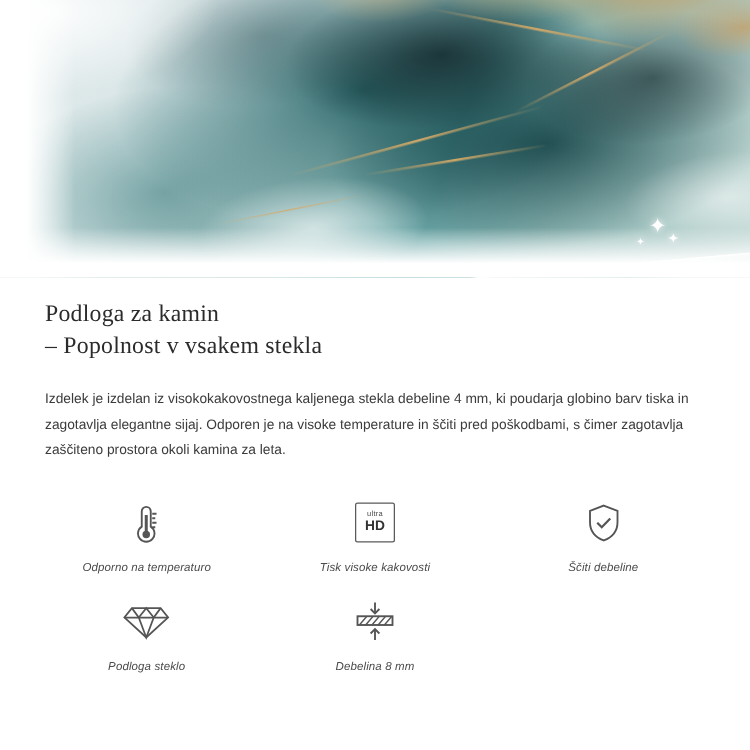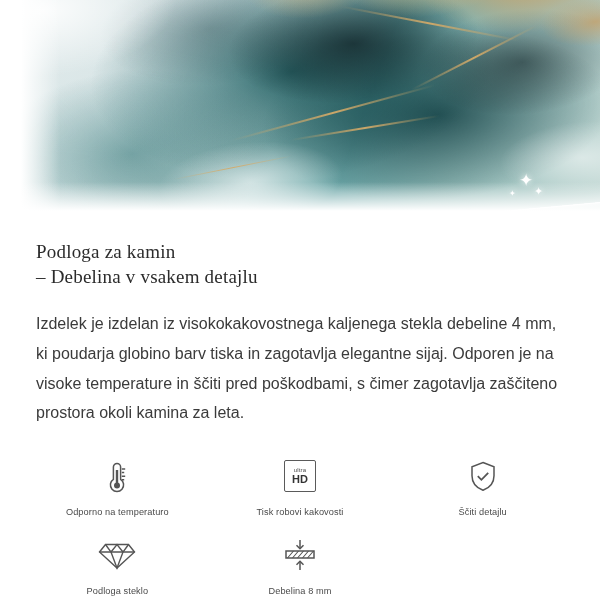--- a/index.html
+++ b/index.html
@@ -228,7 +228,7 @@
   <div class="content">
     <h1 class="headline">
       <span>Podloga za kamin</span>
-      <span class="line2">– Debelina v vsakem detajlu</span>
+      <span class="line2">– Popolnost v vsakem stekla</span>
     </h1>
     <p class="body-copy">Izdelek je izdelan iz visokokakovostnega kaljenega stekla debeline 4 mm, ki poudarja globino barv tiska in zagotavlja elegantne sijaj. Odporen je na visoke temperature in ščiti pred poškodbami, s čimer zagotavlja zaščiteno prostora okoli kamina za leta.</p>
   </div>

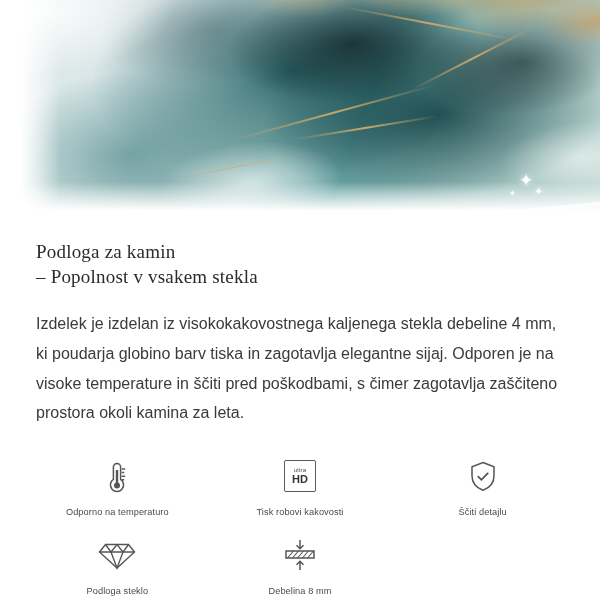--- a/index.html
+++ b/index.html
@@ -140,7 +140,7 @@
   .headline .line2 { display: block; }
   .body-copy {
     margin: 20px 0 0 0;
-    font-size: 16px;
+    font-size: 11px;
     line-height: 1.85;
     color: #3b3b3b;
     max-width: 530px;

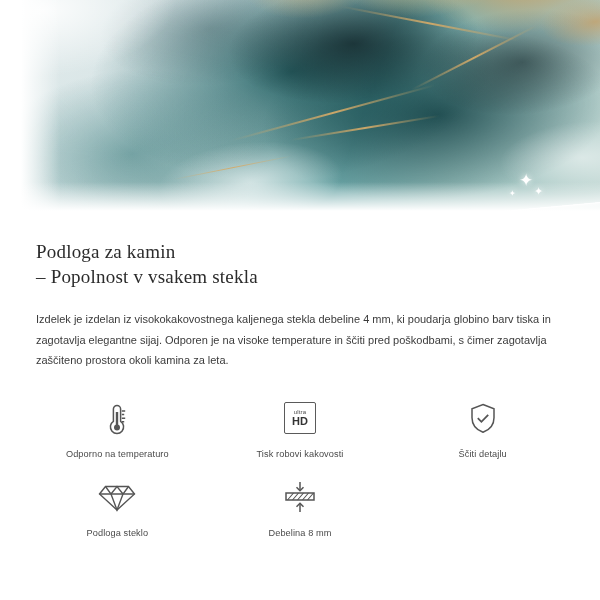--- a/index.html
+++ b/index.html
@@ -175,6 +175,7 @@
     color: #4a4a4a;
     text-align: left;
     letter-spacing: 0.1px;
+    font-style: italic;
   }
   .ultrahd {
     width: 30px;

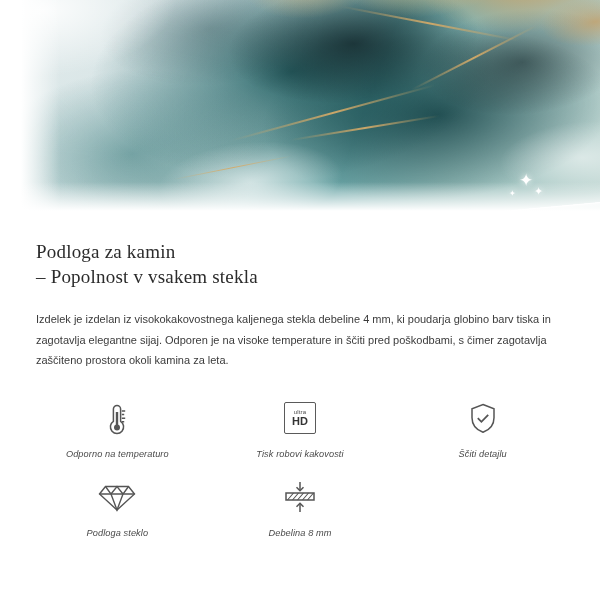--- a/index.html
+++ b/index.html
@@ -255,7 +255,7 @@
           <span class="u-big">HD</span>
         </div>
       </div>
-      <div class="feature-label">Tisk robovi kakovosti</div>
+      <div class="feature-label">Tisk visoke kakovosti</div>
     </div>
 
     <div class="feature">

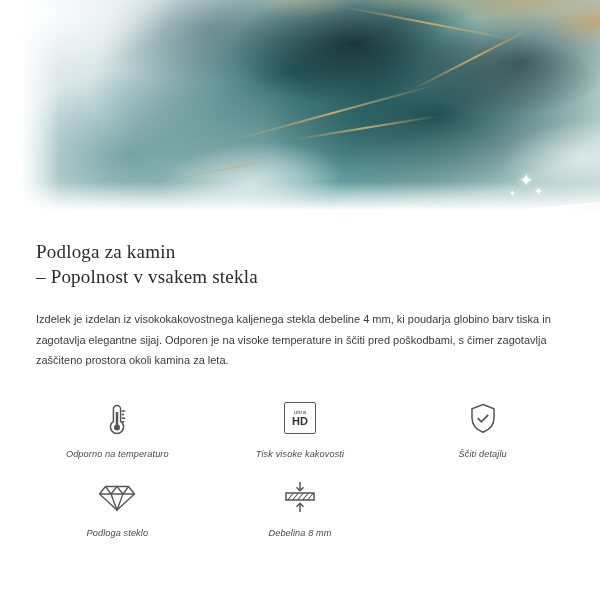--- a/index.html
+++ b/index.html
@@ -265,7 +265,7 @@
           <path d="M12.8 19.2l3.6 3.6 6.8-7" stroke-width="1.8"></path>
         </svg>
       </div>
-      <div class="feature-label">Ščiti detajlu</div>
+      <div class="feature-label">Ščiti debeline</div>
     </div>
 
     <div class="feature">

